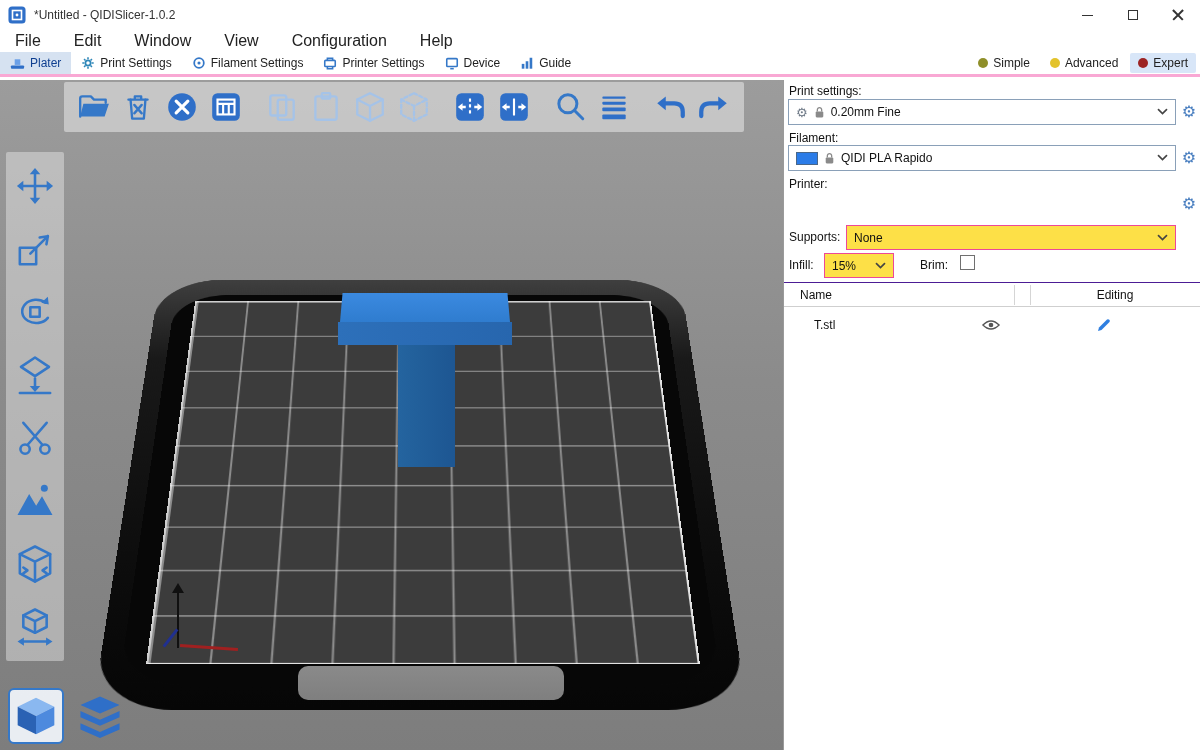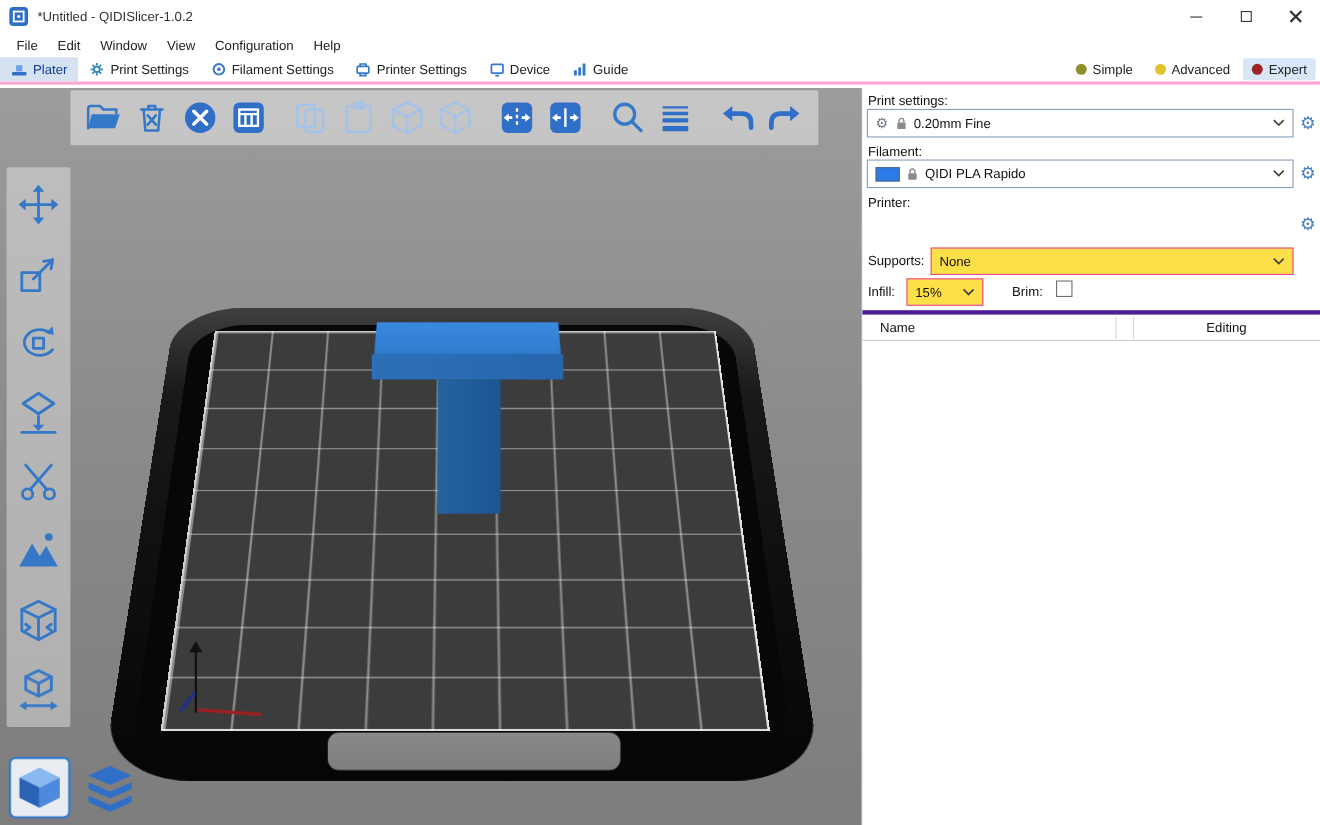--- a/index.html
+++ b/index.html
@@ -25,7 +25,7 @@
   .glyph-close::after { transform:rotate(-45deg); }
 
   
-  .menubar { height:22px; display:flex; align-items:center; padding-left:6px; font-size:12px; color:#222; background:#fff; }
+  .menubar { height:22px; display:flex; align-items:center; padding-left:6px; font-size:16px; color:#222; background:#fff;gap:15px; }
   .menu-item { padding:2px 9px; }
 
   

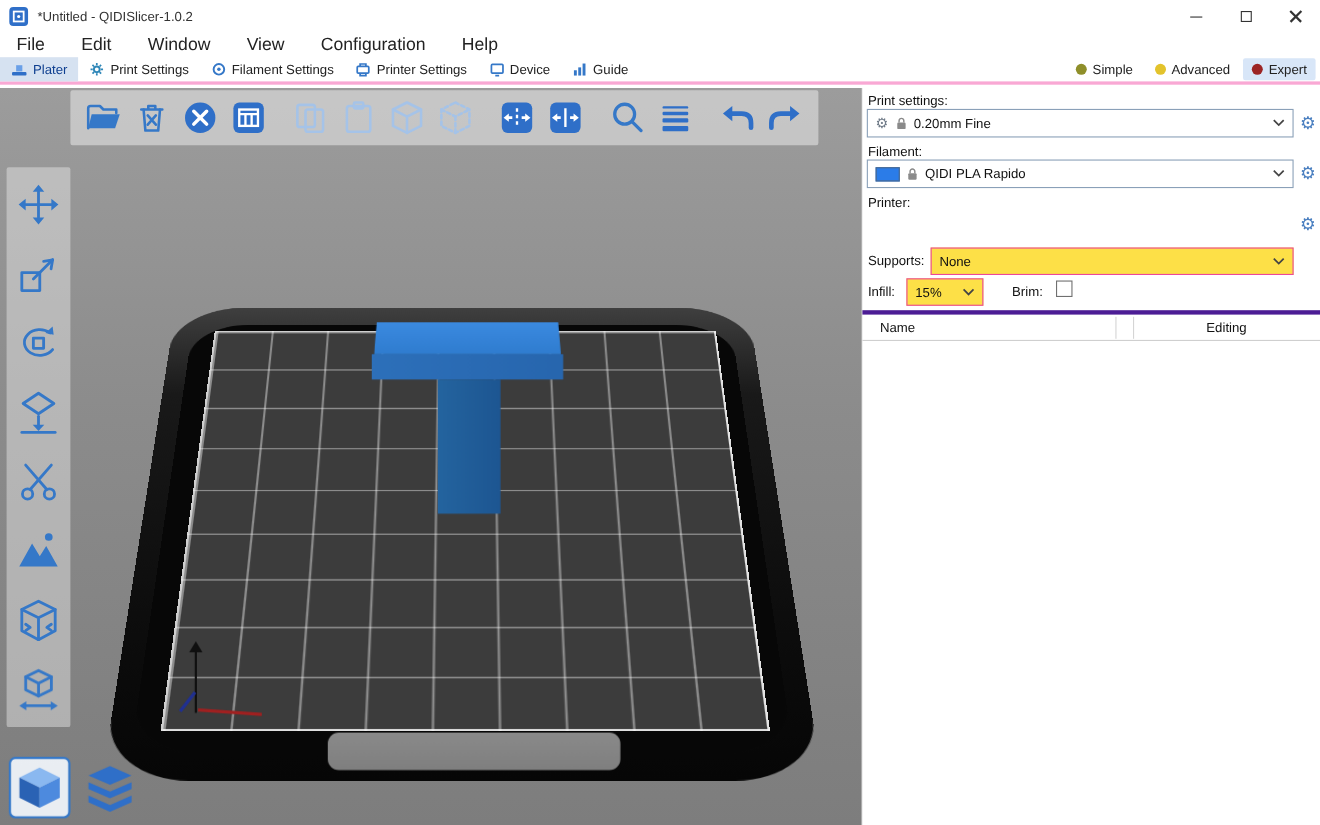--- a/index.html
+++ b/index.html
@@ -117,7 +117,7 @@
     display:flex; align-items:center; padding:0 22px 0 7px; }
   .brim-check { position:absolute; width:15px; height:15px; border:1px solid #707070; background:#fff; }
 
-  .objlist { position:absolute; left:0; top:202px; width:416px; height:438px; border-top:4px solid #4c1d95; }
+  .objlist { position:absolute; left:0; top:202px; width:416px; height:438px; border-top:1px solid #4c1d95; }
   .objlist-header { position:relative; height:24px; border-bottom:1px solid #cfcfcf; }
   .hdr-name { position:absolute; left:16px; top:5px; }
   .hdr-sep1 { position:absolute; left:230px; top:2px; width:1px; height:20px; background:#d5d5d5; }

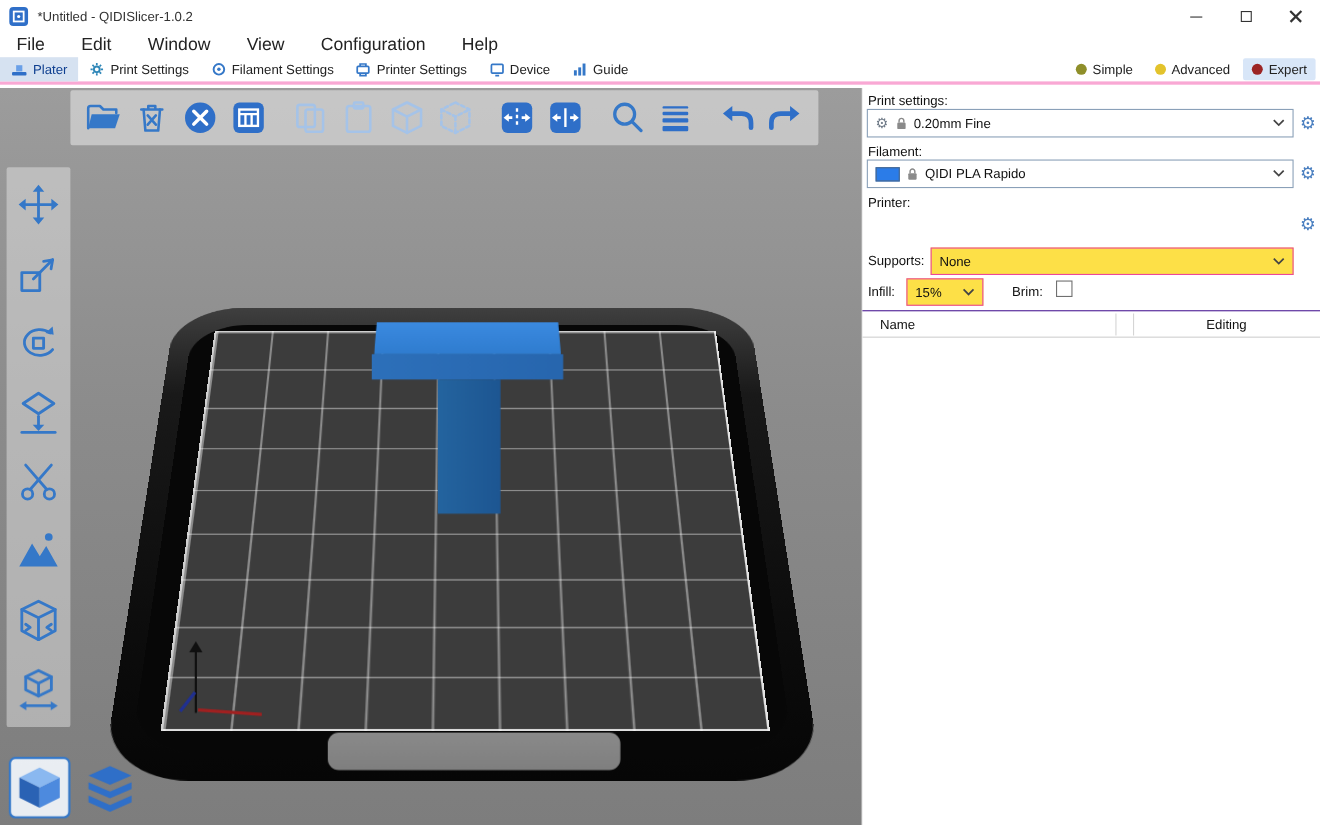--- a/index.html
+++ b/index.html
@@ -481,6 +481,20 @@
           <span class="hdr-sep2"></span>
           <span class="hdr-editing">Editing</span>
         </div>
+        <div class="objlist-row">
+          <span class="row-name">T.stl</span>
+          <span class="row-eye">
+            <svg width="18" height="12" viewBox="0 0 20 12">
+              <path d="M1 6 Q10 -3 19 6 Q10 15 1 6 Z" fill="none" stroke="#555" stroke-width="1.5"></path>
+              <circle cx="10" cy="6" r="2.6" fill="#555"></circle>
+            </svg>
+          </span>
+          <span class="row-edit">
+            <svg width="16" height="16" viewBox="0 0 16 16">
+              <path d="M2 14 L3 10.5 L11 2.5 a1.8 1.8 0 0 1 2.5 2.5 L5.5 13 Z" fill="#2f7fe0"></path>
+            </svg>
+          </span>
+        </div>
       </div>
 
     </div>

